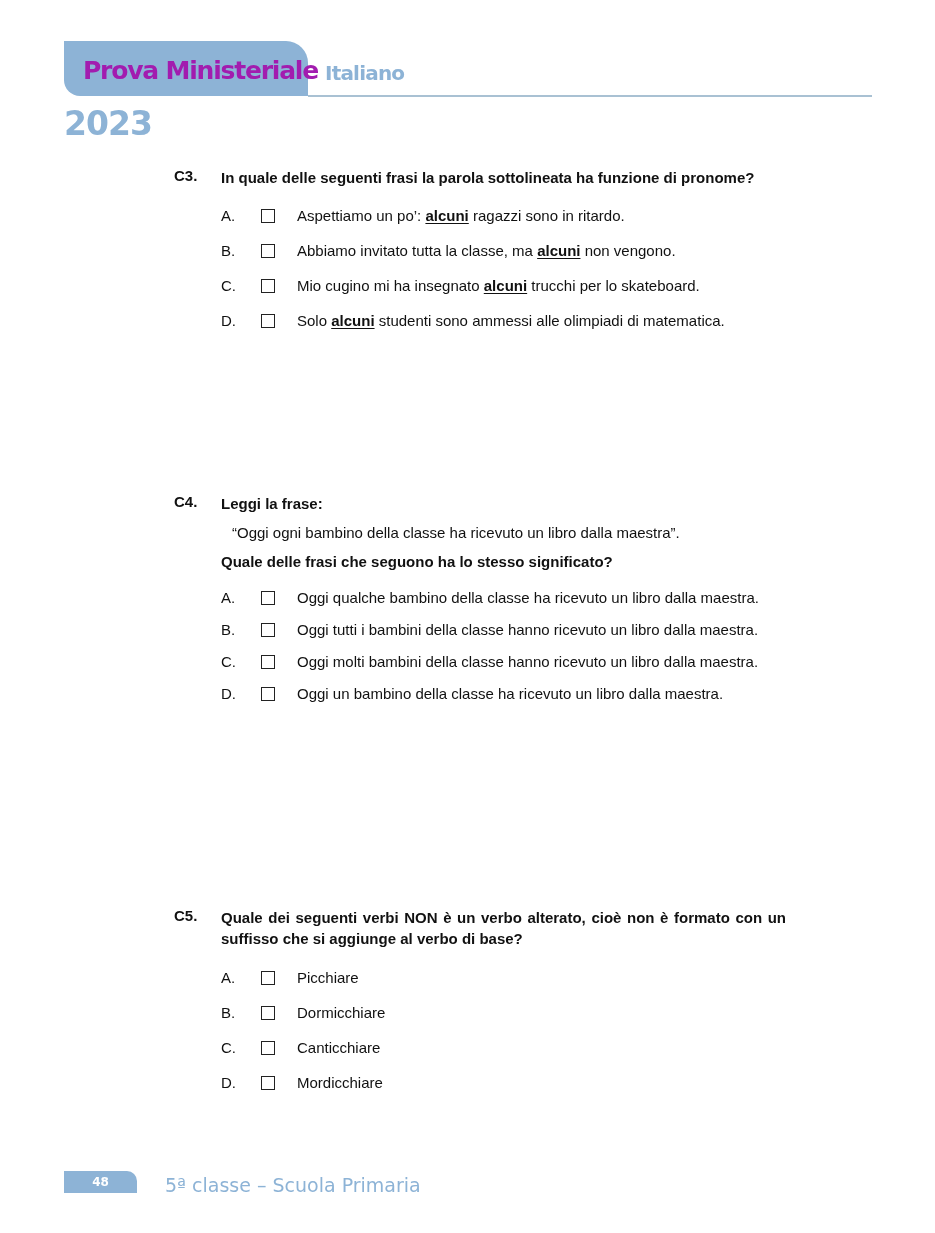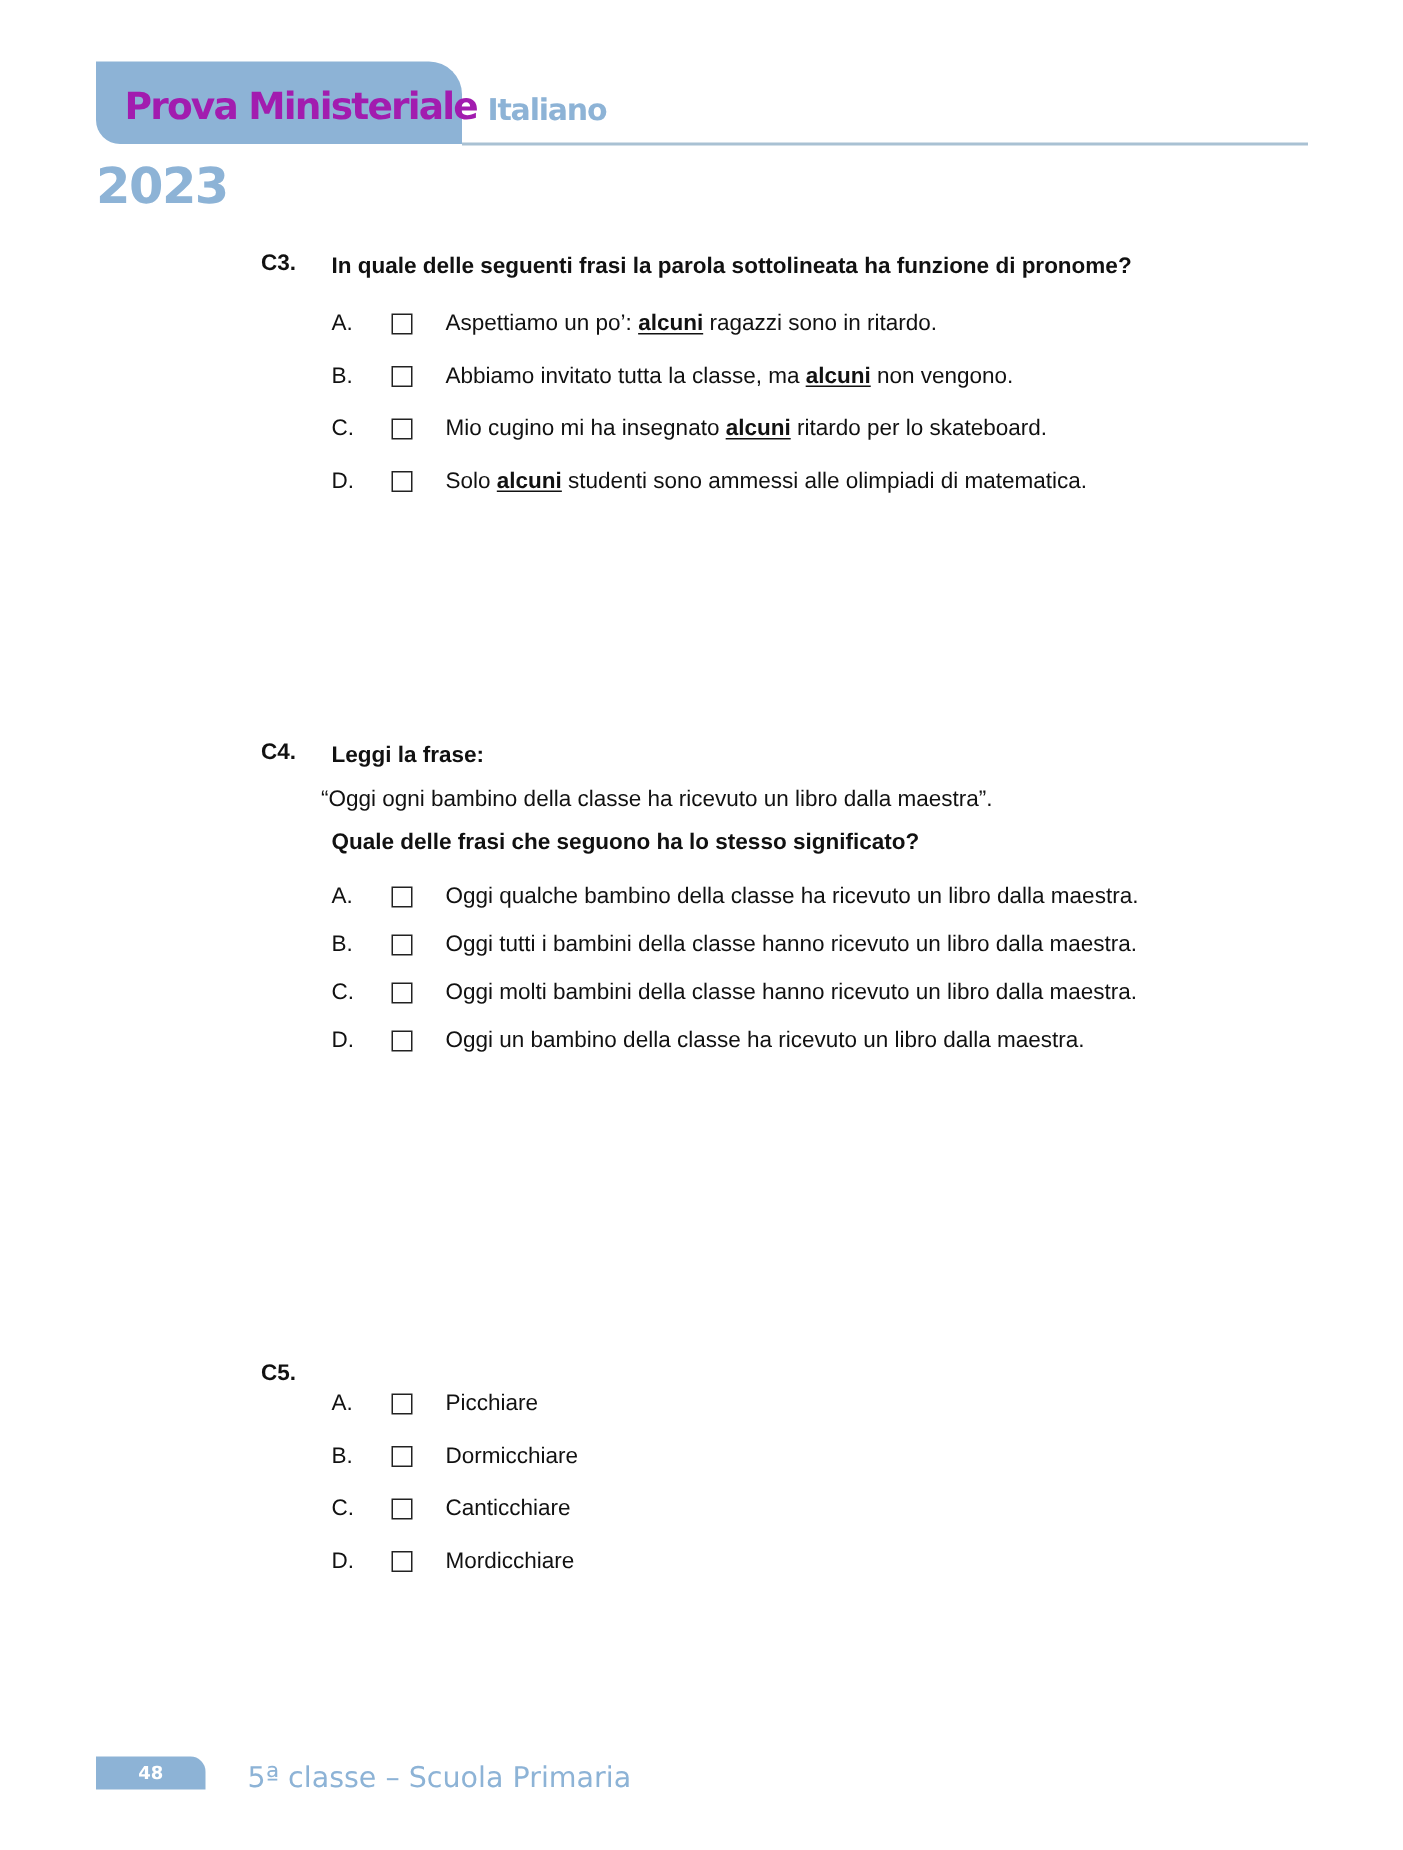--- a/index.html
+++ b/index.html
@@ -59,7 +59,7 @@
   <div class="option" style="margin-bottom:11px">
     <span class="opt-letter">C.</span>
     <span class="opt-box"></span>
-    <span class="opt-text"><span>Mio cugino mi ha insegnato </span><u>alcuni</u><span> ritardo per lo skateboard.</span></span>
+    <span class="opt-text"><span>Mio cugino mi ha insegnato </span><u>alcuni</u><span> trucchi per lo skateboard.</span></span>
   </div>
   <div class="option">
     <span class="opt-letter">D.</span>

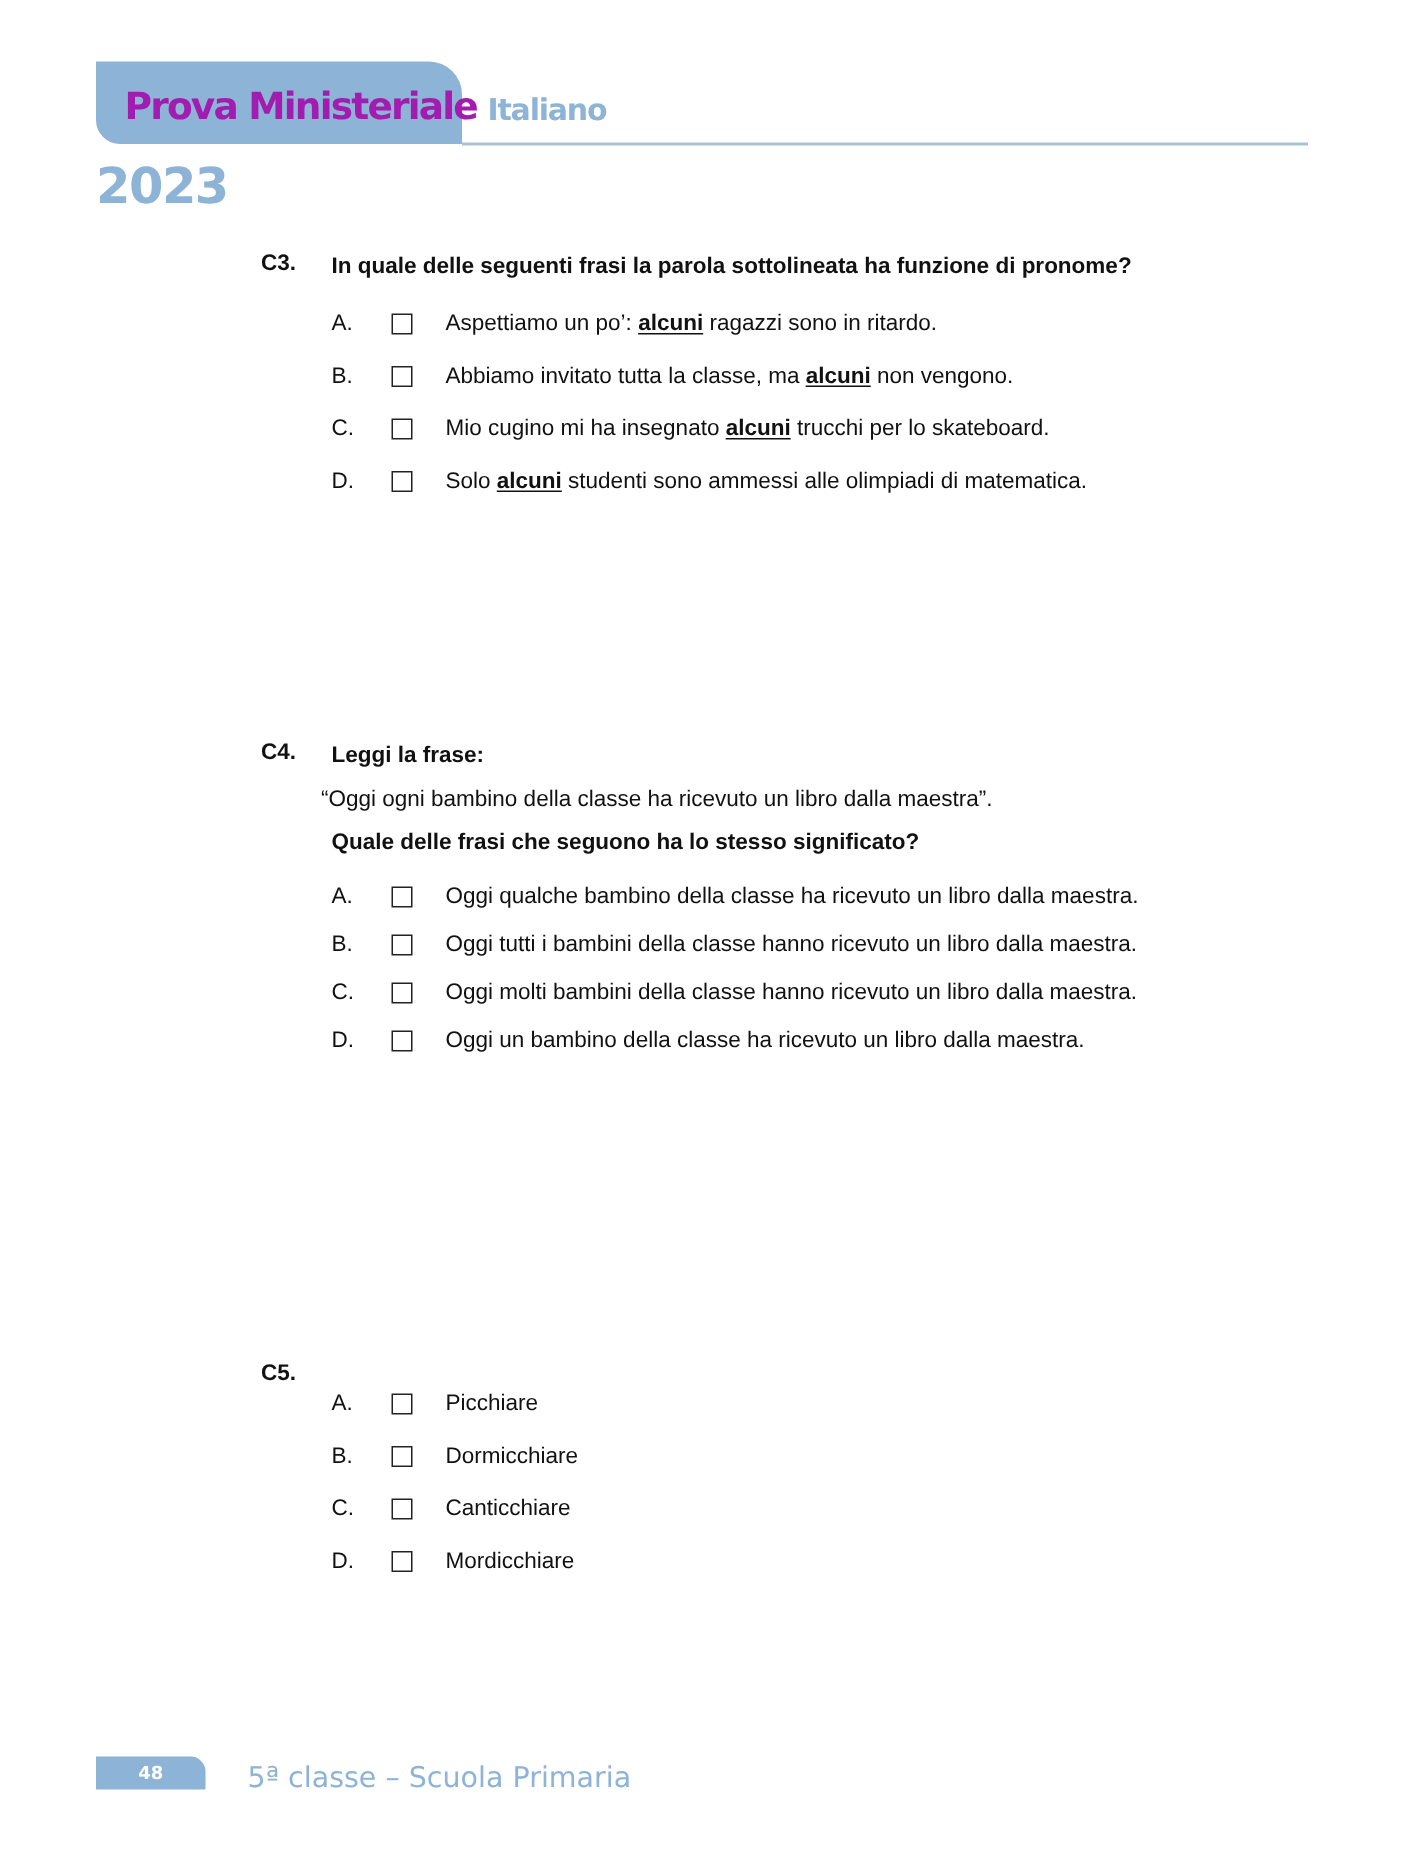--- a/index.html
+++ b/index.html
@@ -18,7 +18,7 @@
   .question { position:absolute; left:174px; width:612px; font-family:"Liberation Sans", sans-serif; font-size:15px; }
   .q-num { position:absolute; left:0; top:0; font-weight:bold; }
   .q-stem { margin-left:47px; font-weight:bold; line-height:21px; text-align:justify; }
-  .q-plain { margin-left:40px; line-height:21px; }
+  .q-plain { margin-left:58px; line-height:21px; }
   .q-line { margin-bottom:8px; }
 
   .option { position:relative; margin-left:47px; padding-left:76px; line-height:24px; text-align:justify; }

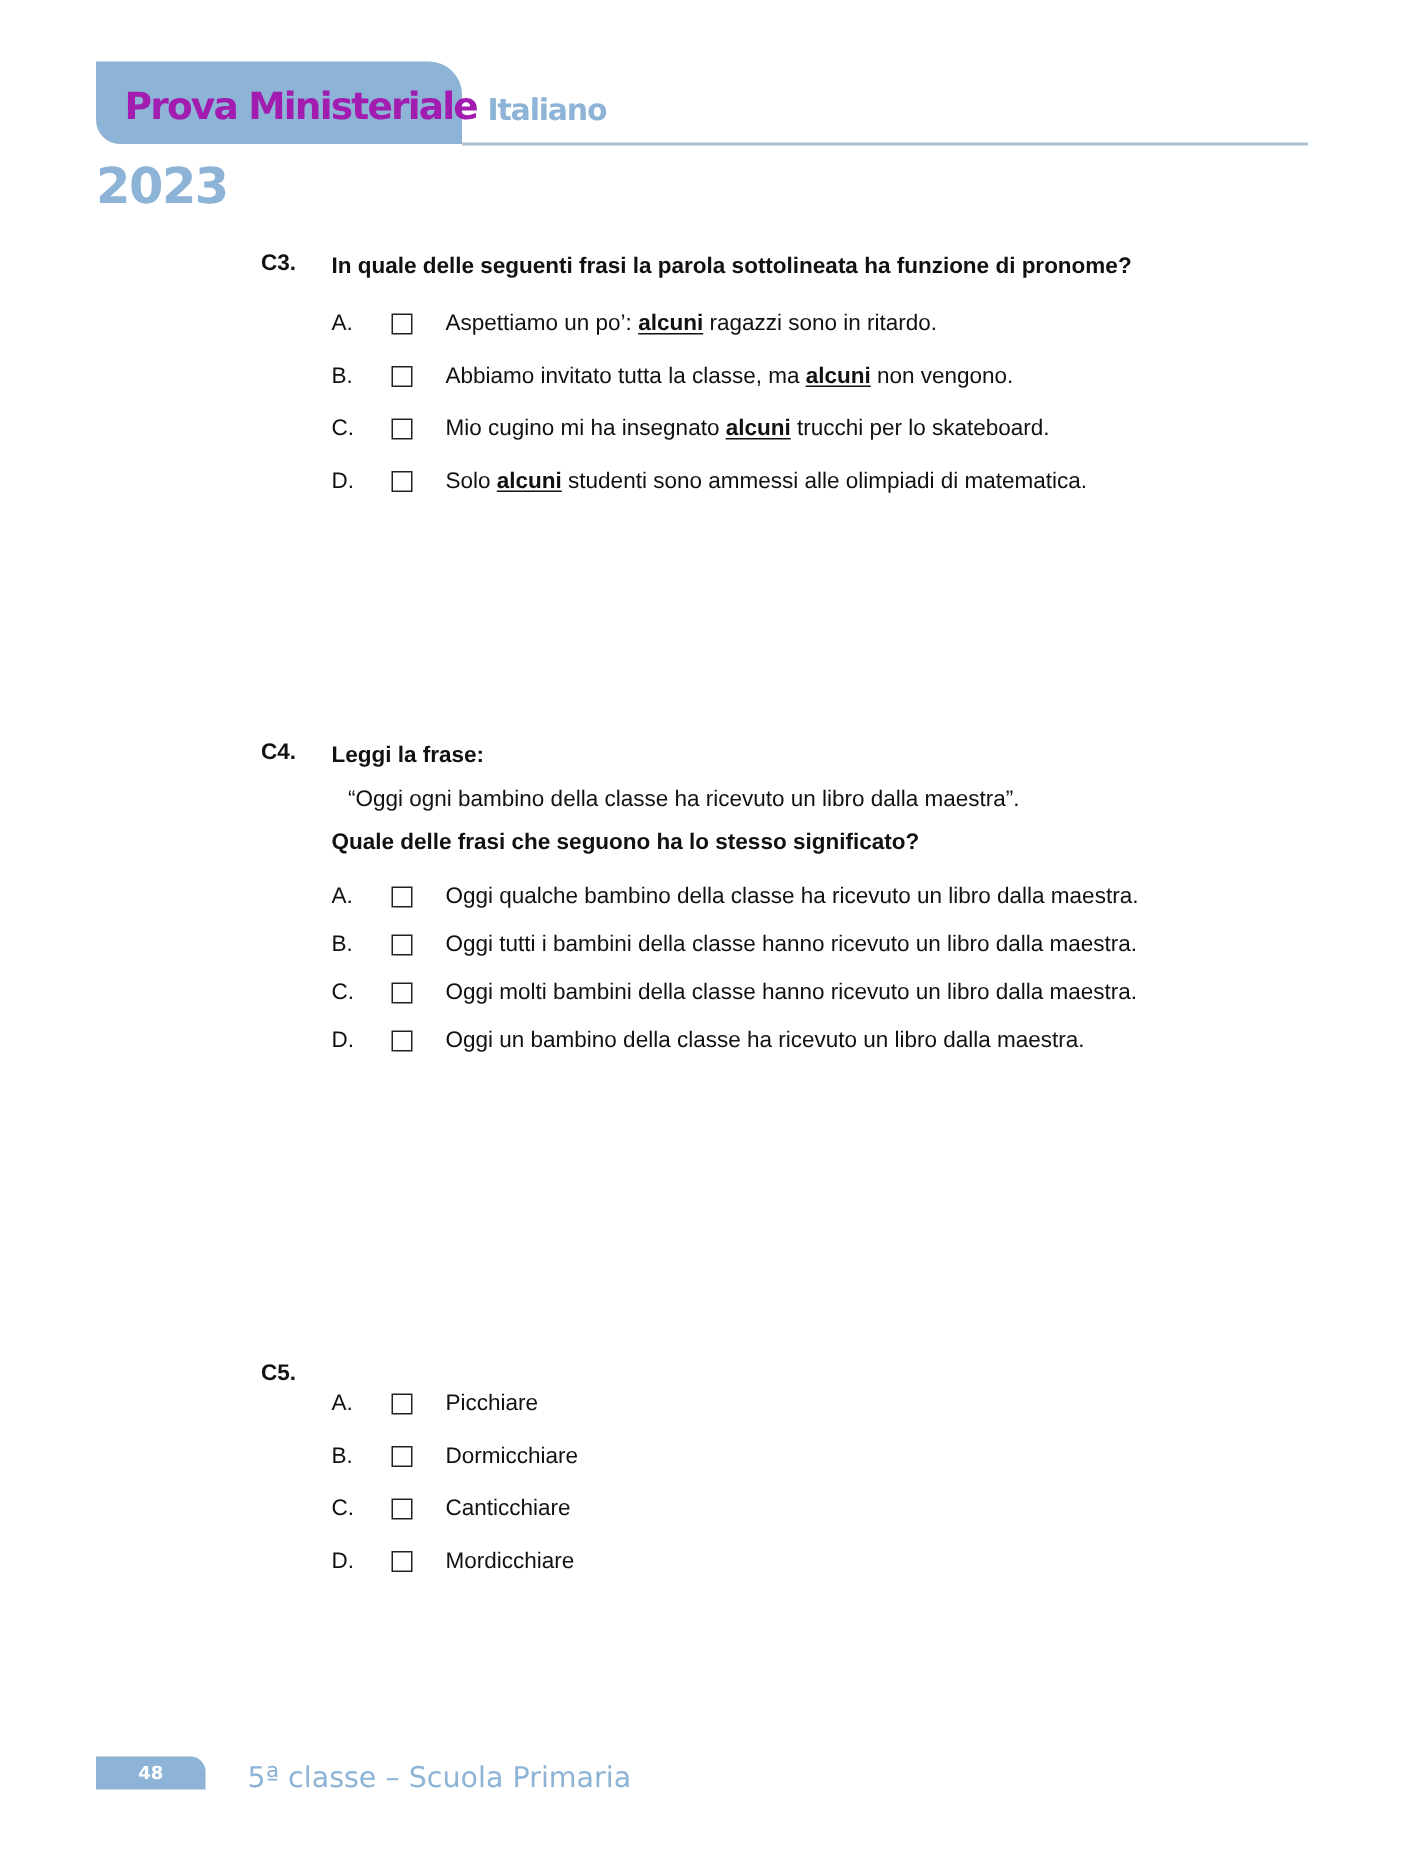--- a/index.html
+++ b/index.html
@@ -98,6 +98,7 @@
 
 <div class="question" style="top:907px;">
   <div class="q-num">C5.</div>
+  <div class="q-stem">Quale dei seguenti verbi NON è un verbo alterato, cioè non è formato con un suffisso che si aggiunge al verbo di base?</div>
   <div style="height:17px"></div>
   <div class="option" style="margin-bottom:11px">
     <span class="opt-letter">A.</span>

